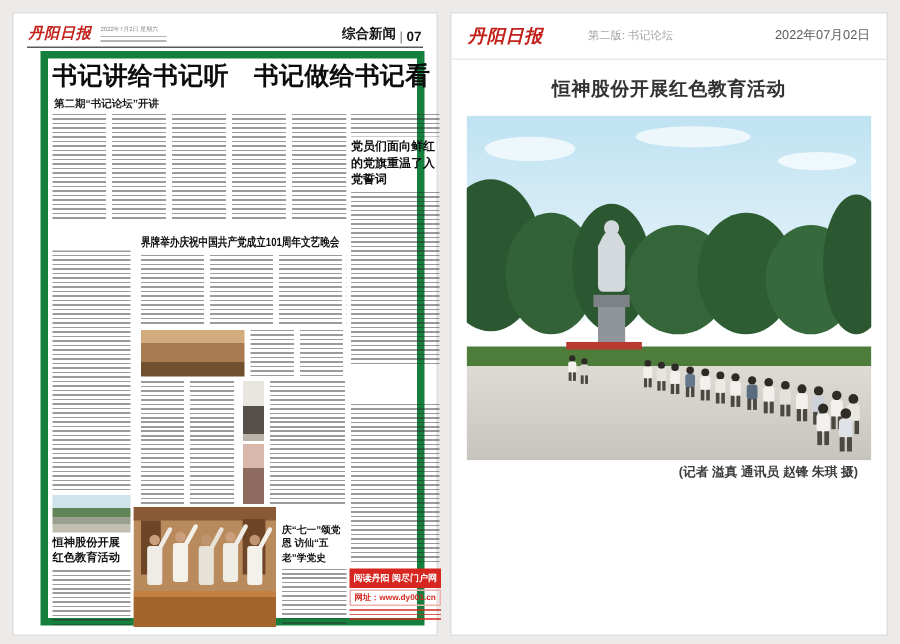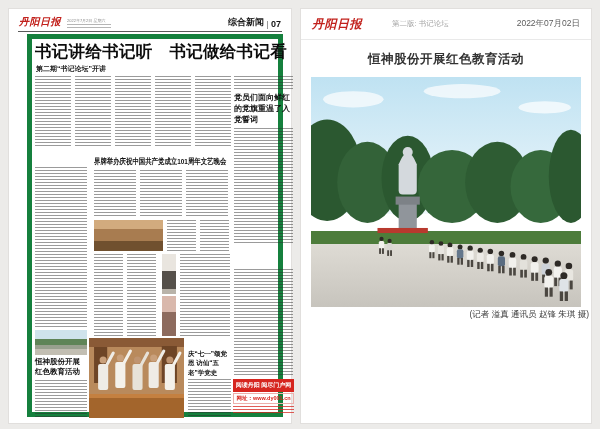--- a/index.html
+++ b/index.html
@@ -50,7 +50,7 @@
   .rd-photo{margin:0 10px;height:230px;overflow:hidden;}
   .rd-photo svg{display:block;width:100%;height:100%;}
   .rd-body{margin:7px 11px 0;font-size:8.5px;line-height:13px;color:#3d3d3d;text-align:justify;text-indent:2em;}
-  .rd-byline{margin:1px 2px 0;font-size:8.5px;line-height:13px;color:#3d3d3d;text-align:right;}
+  .rd-byline{margin:1px 19px 0;font-size:8.5px;line-height:13px;color:#3d3d3d;text-align:right;font-weight:bold;}
 </style>
 </head>
 <body>

